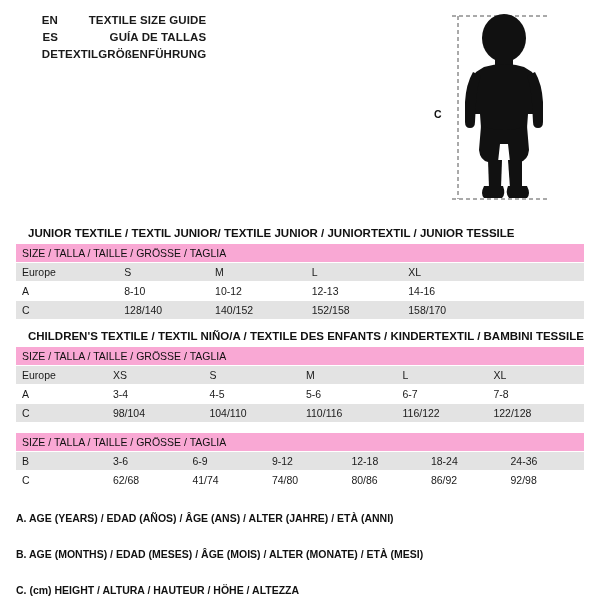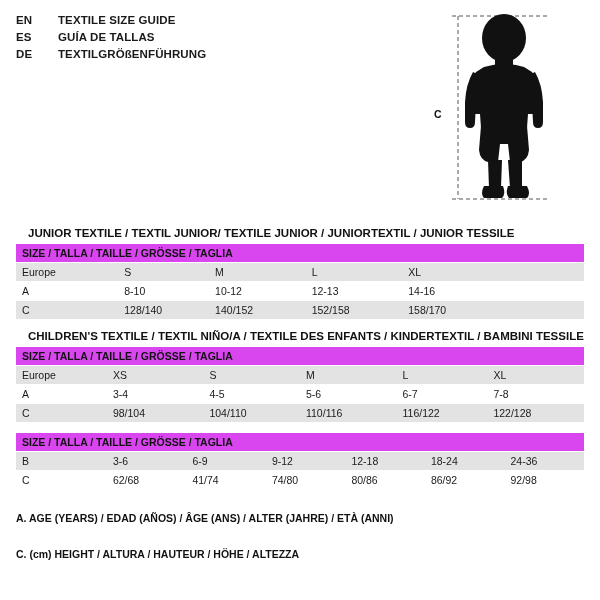--- a/index.html
+++ b/index.html
@@ -32,6 +32,7 @@
     font-size: 11.5px;
     font-weight: bold;
     letter-spacing: 0.1px;
+    text-align: right;
   }
   .lang-table td {
     padding: 0 0 5px 0;

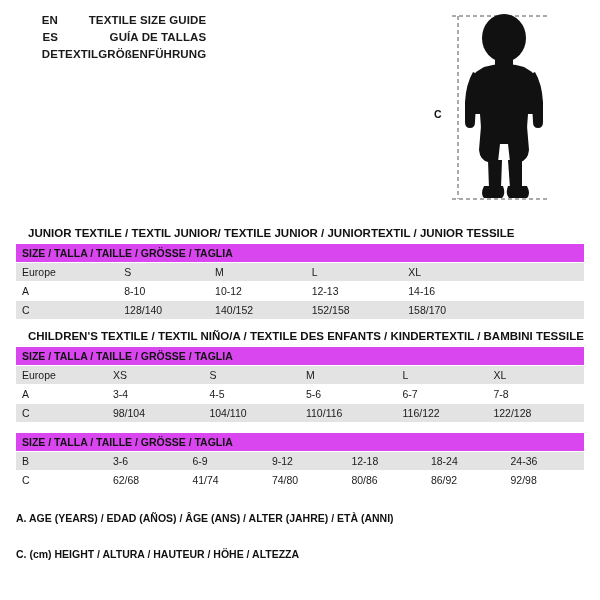--- a/index.html
+++ b/index.html
@@ -89,9 +89,9 @@
     border-bottom: 1px solid #ffffff;
   }
   tr.head td {
-    background: #d946ef;
+    background: #f9a8d4;
     color: #111;
-    font-weight: bold;
+    font-weight: normal;
     font-size: 10.5px;
     padding-top: 3px;
     padding-bottom: 3px;

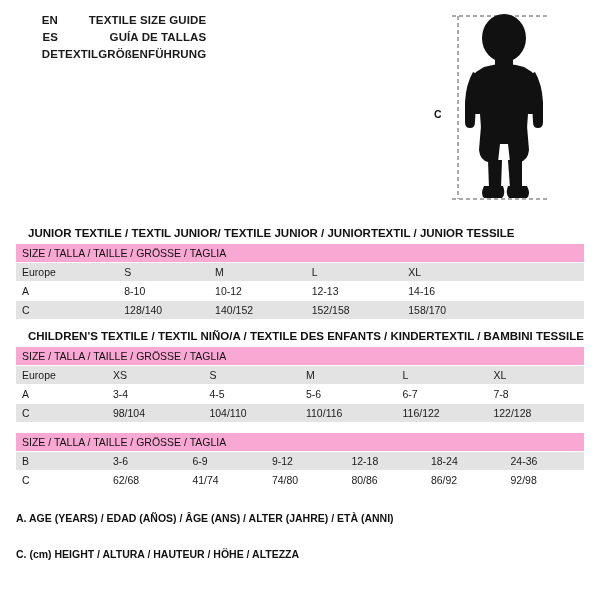--- a/index.html
+++ b/index.html
@@ -303,6 +303,7 @@
 
   <div class="legend">
     <div>A. AGE (YEARS) / EDAD (AÑOS) / ÂGE (ANS) / ALTER (JAHRE) / ETÀ (ANNI)</div>
+    <div>B. AGE (MONTHS) / EDAD (MESES) / ÂGE (MOIS) / ALTER (MONATE) / ETÀ (MESI)</div>
     <div>C. (cm) HEIGHT / ALTURA / HAUTEUR / HÖHE / ALTEZZA</div>
   </div>
 

